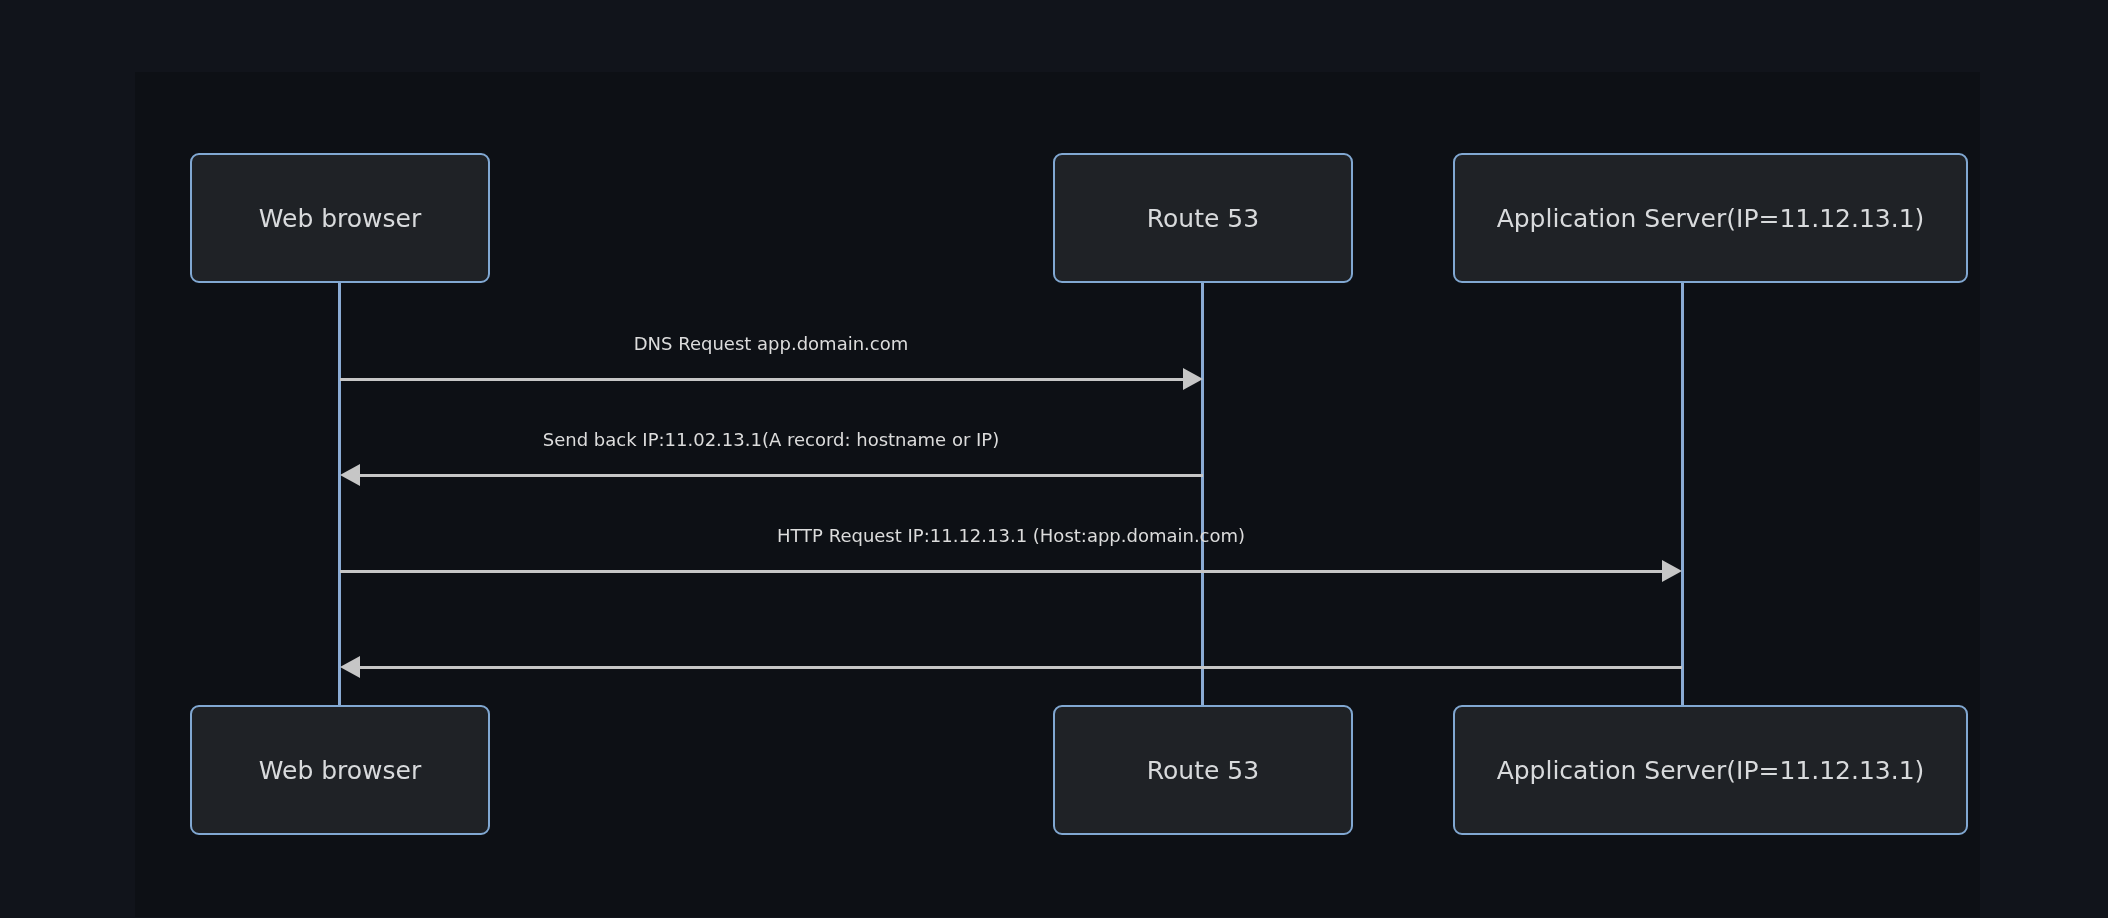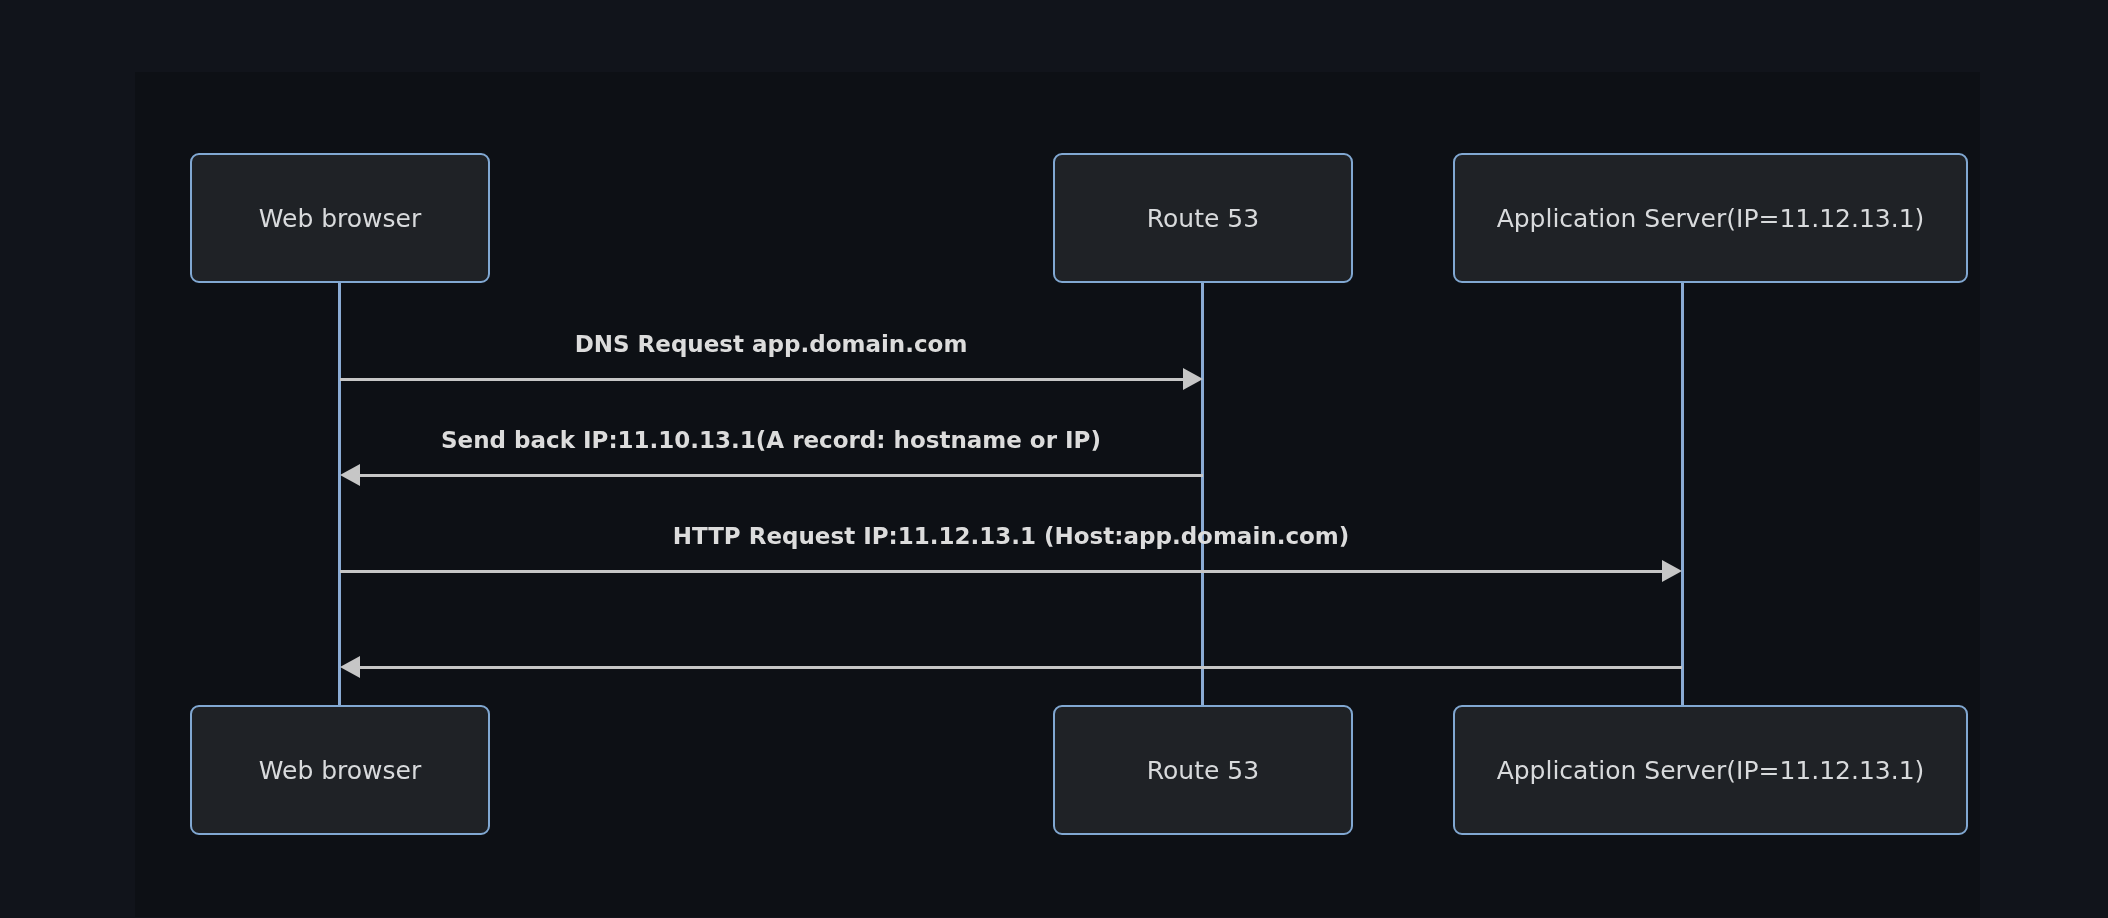--- a/index.html
+++ b/index.html
@@ -82,8 +82,8 @@
     position: absolute;
     transform: translateX(-50%);
     white-space: nowrap;
-    font-weight: bold;
-    font-size: 23px;
+    font-weight: normal;
+    font-size: 18px;
     line-height: 34px;
     color: #dcdcdc;
   }

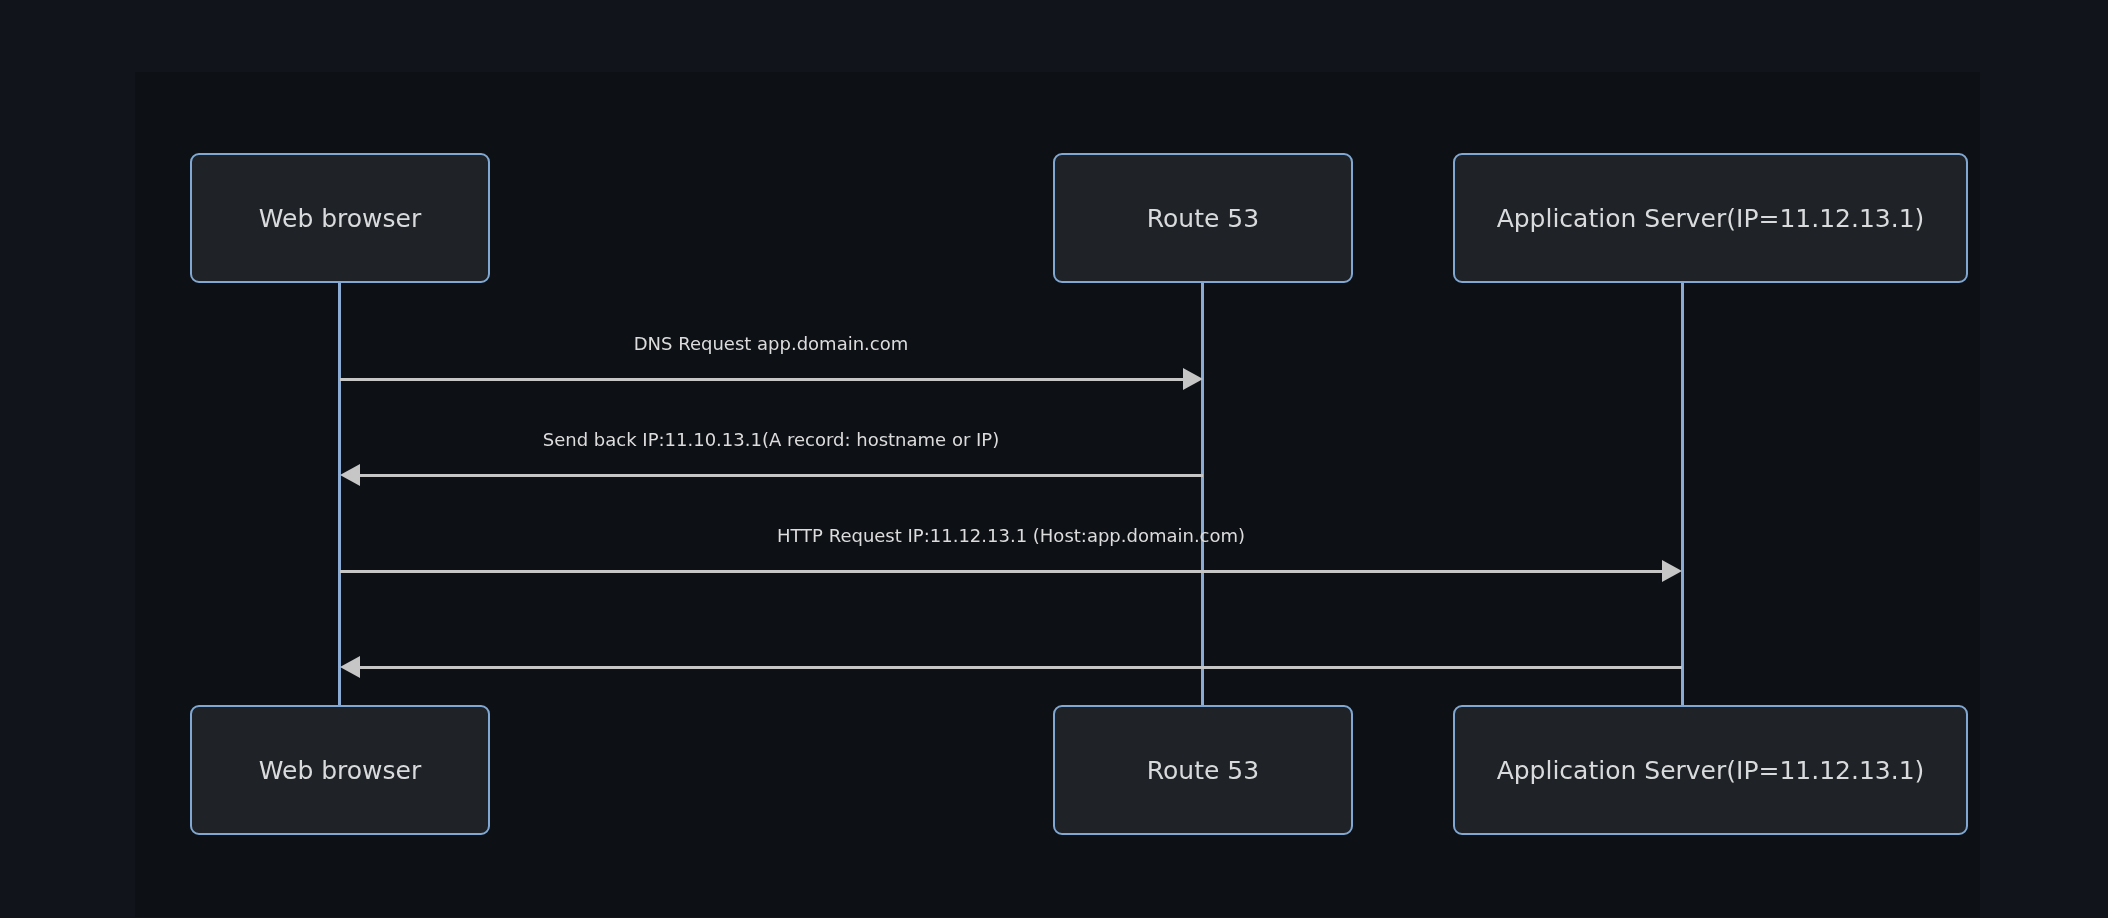--- a/index.html
+++ b/index.html
@@ -137,7 +137,7 @@
   <div class="msg-line" id="msg1-line"></div>
   <div class="head-right" id="msg1-head"></div>
 
-  <div class="msg-label" id="msg2-label">Send back IP:11.10.13.1(A record: hostname or IP)</div>
+  <div class="msg-label" id="msg2-label">Send back IP:11.02.13.1(A record: hostname or IP)</div>
   <div class="msg-line" id="msg2-line"></div>
   <div class="head-left" id="msg2-head"></div>
 

